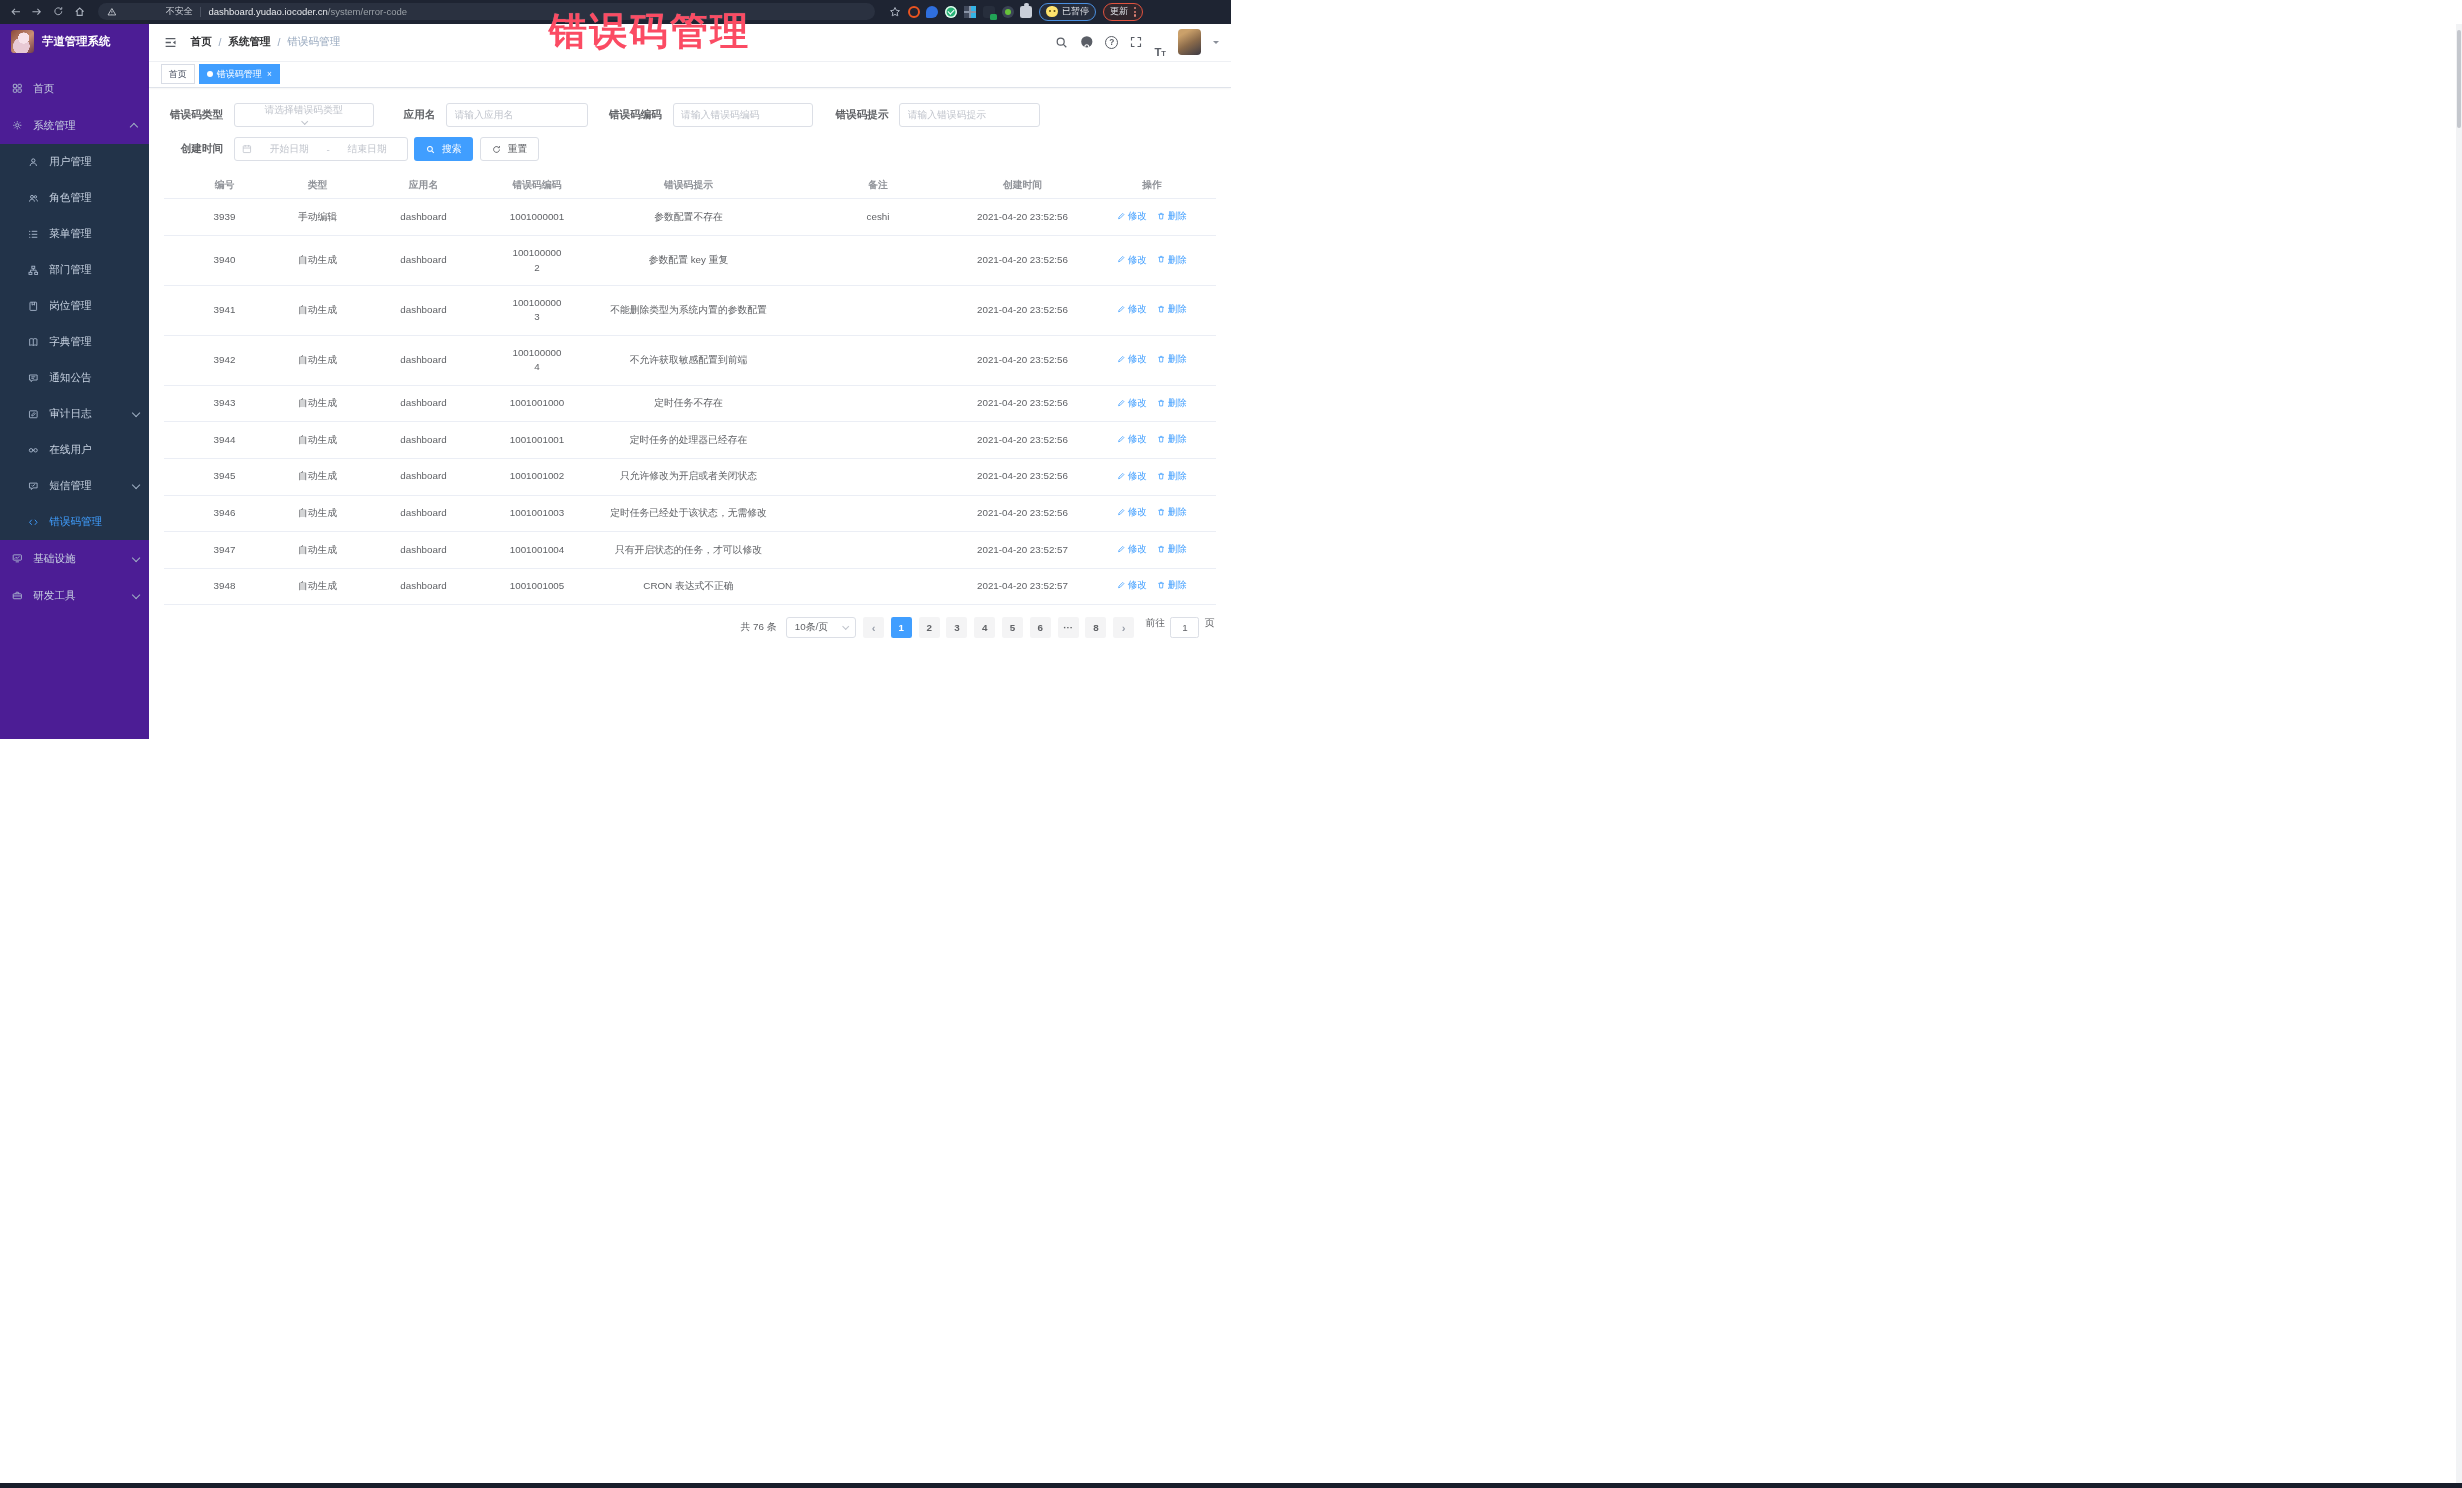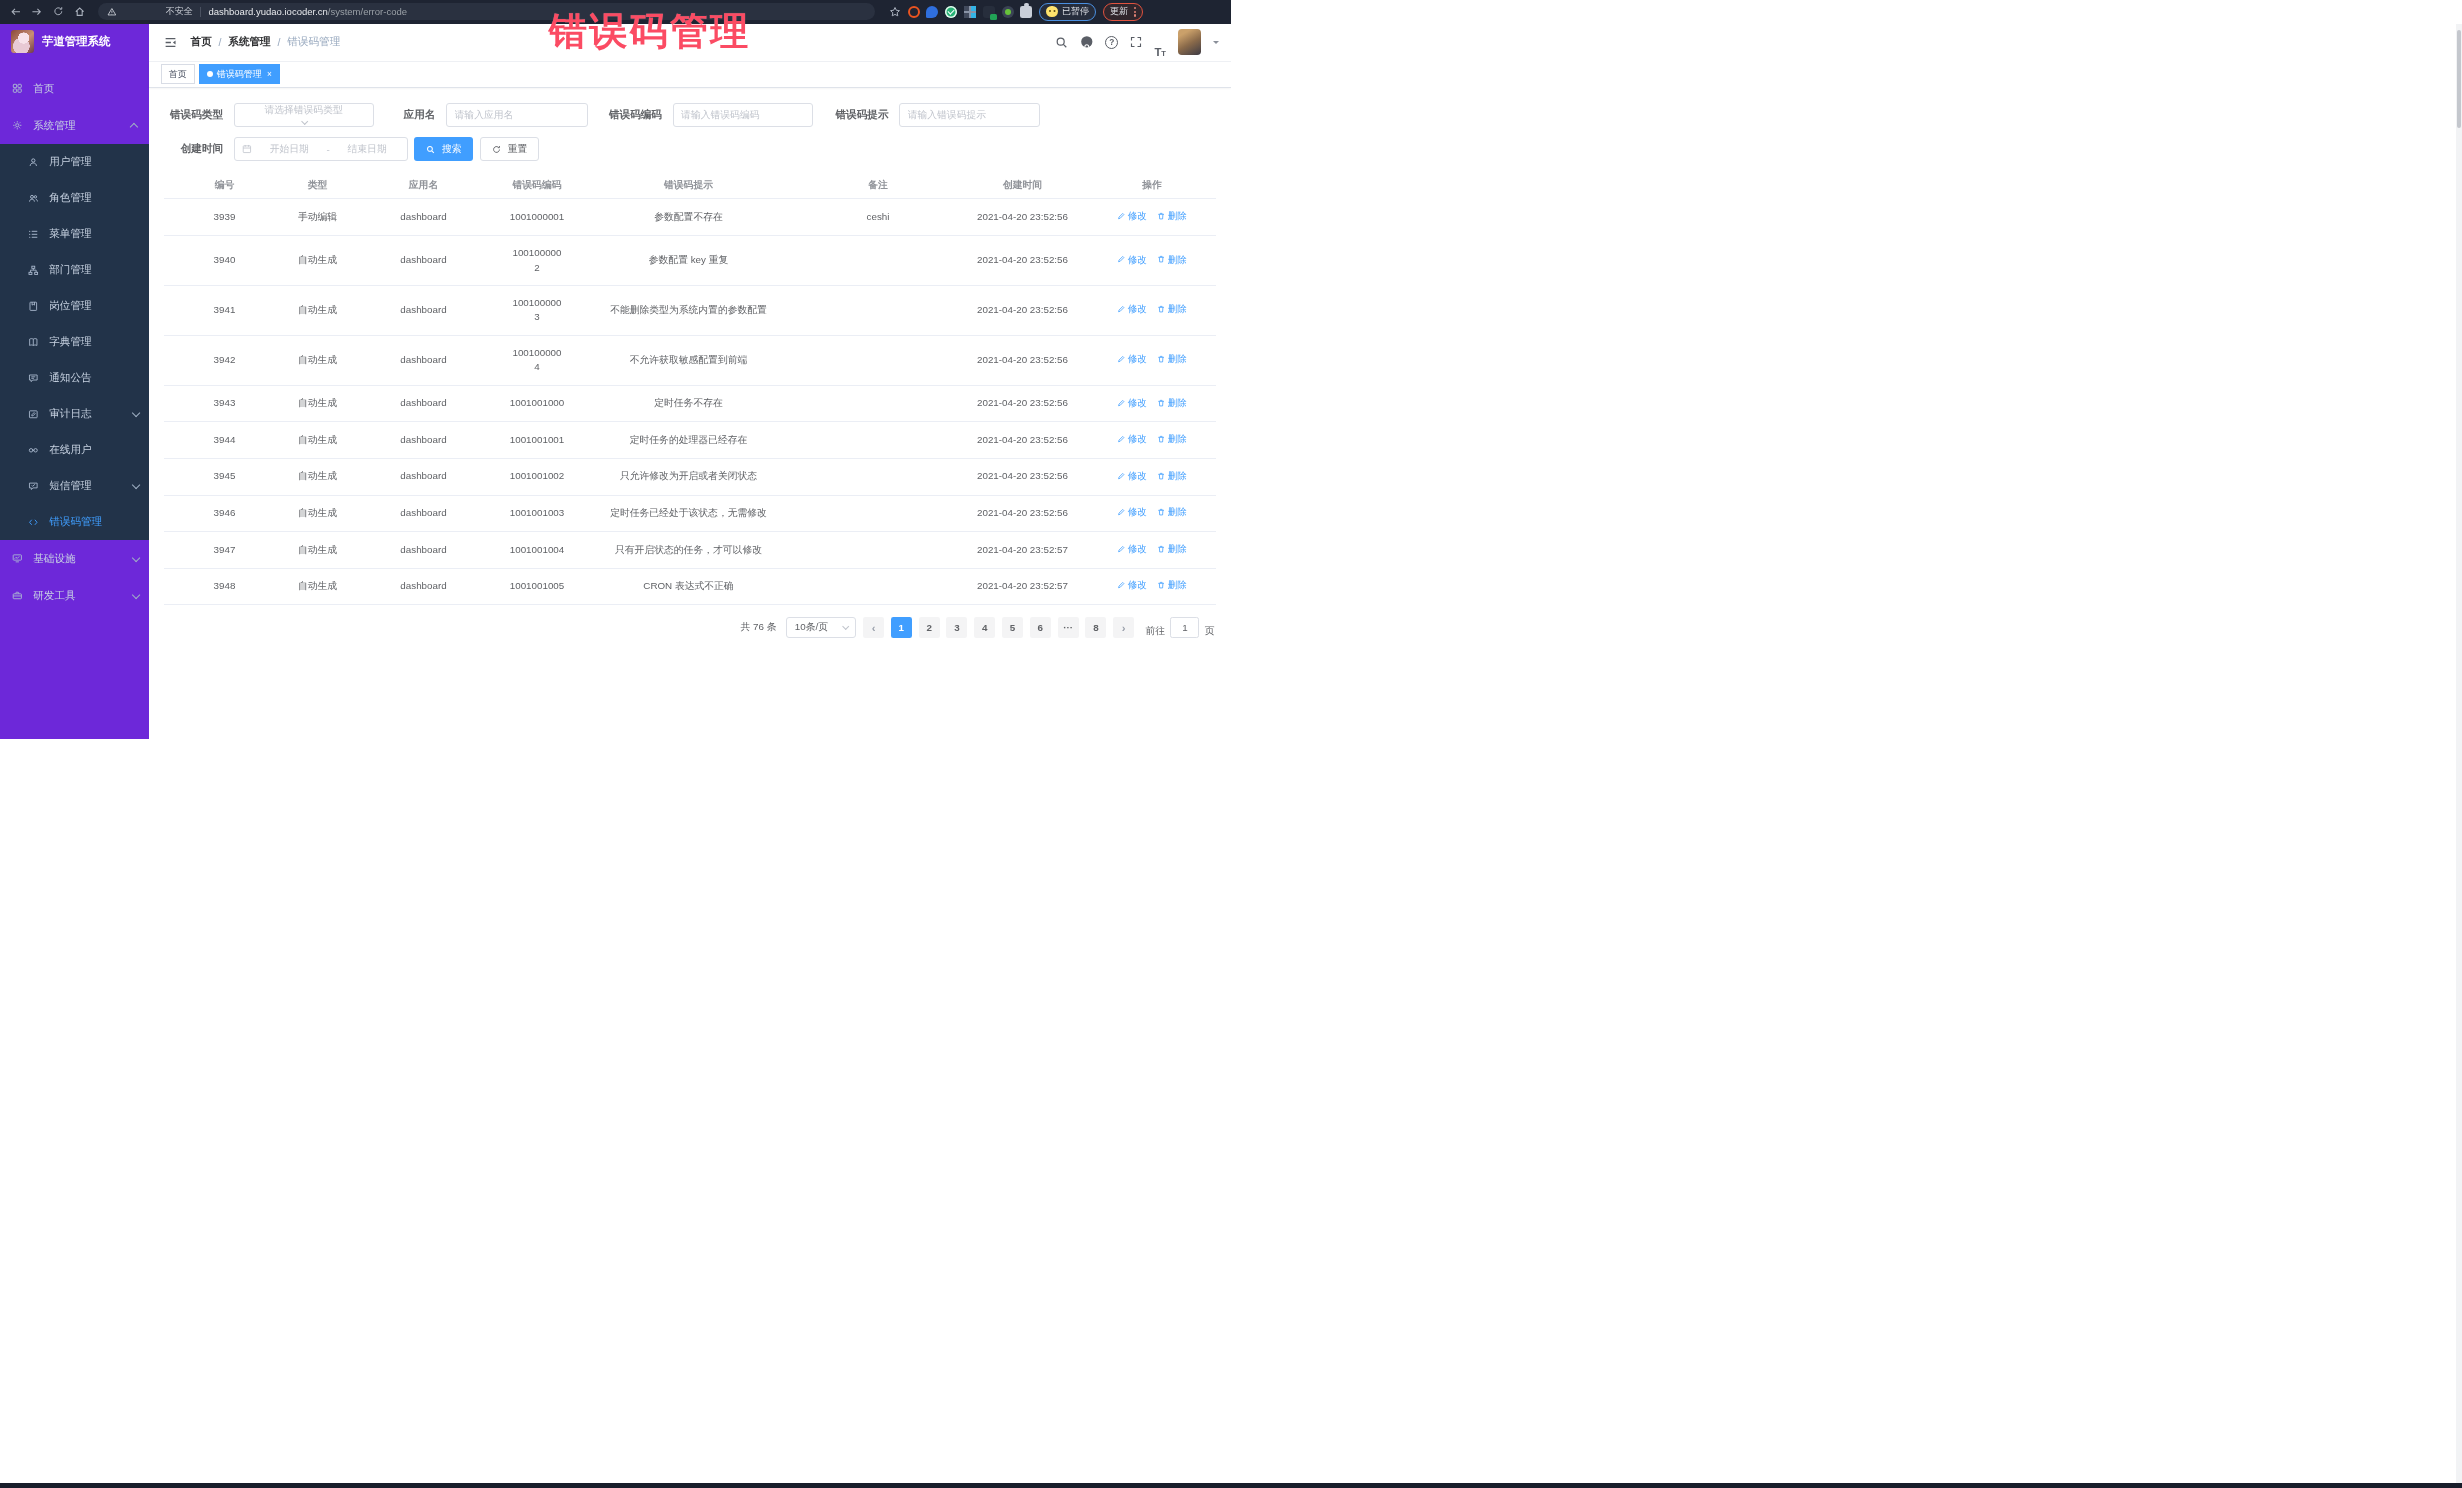--- a/index.html
+++ b/index.html
@@ -45,7 +45,7 @@
 
   
   .app { display:flex; height:715px; position:relative; }
-  .sidebar { width:149px; background:#6d28d9; flex:0 0 auto; display:flex; flex-direction:column; overflow:hidden; }
+  .sidebar { width:149px; background:#4c1d95; flex:0 0 auto; display:flex; flex-direction:column; overflow:hidden; }
   .logo-row { height:36px; display:flex; align-items:center; padding-left:11.4px; gap:7.6px; }
   .logo-img { width:23px; height:23px; border-radius:3px; background:
       radial-gradient(circle at 55% 35%, #f7e3ea 28%, transparent 29%),

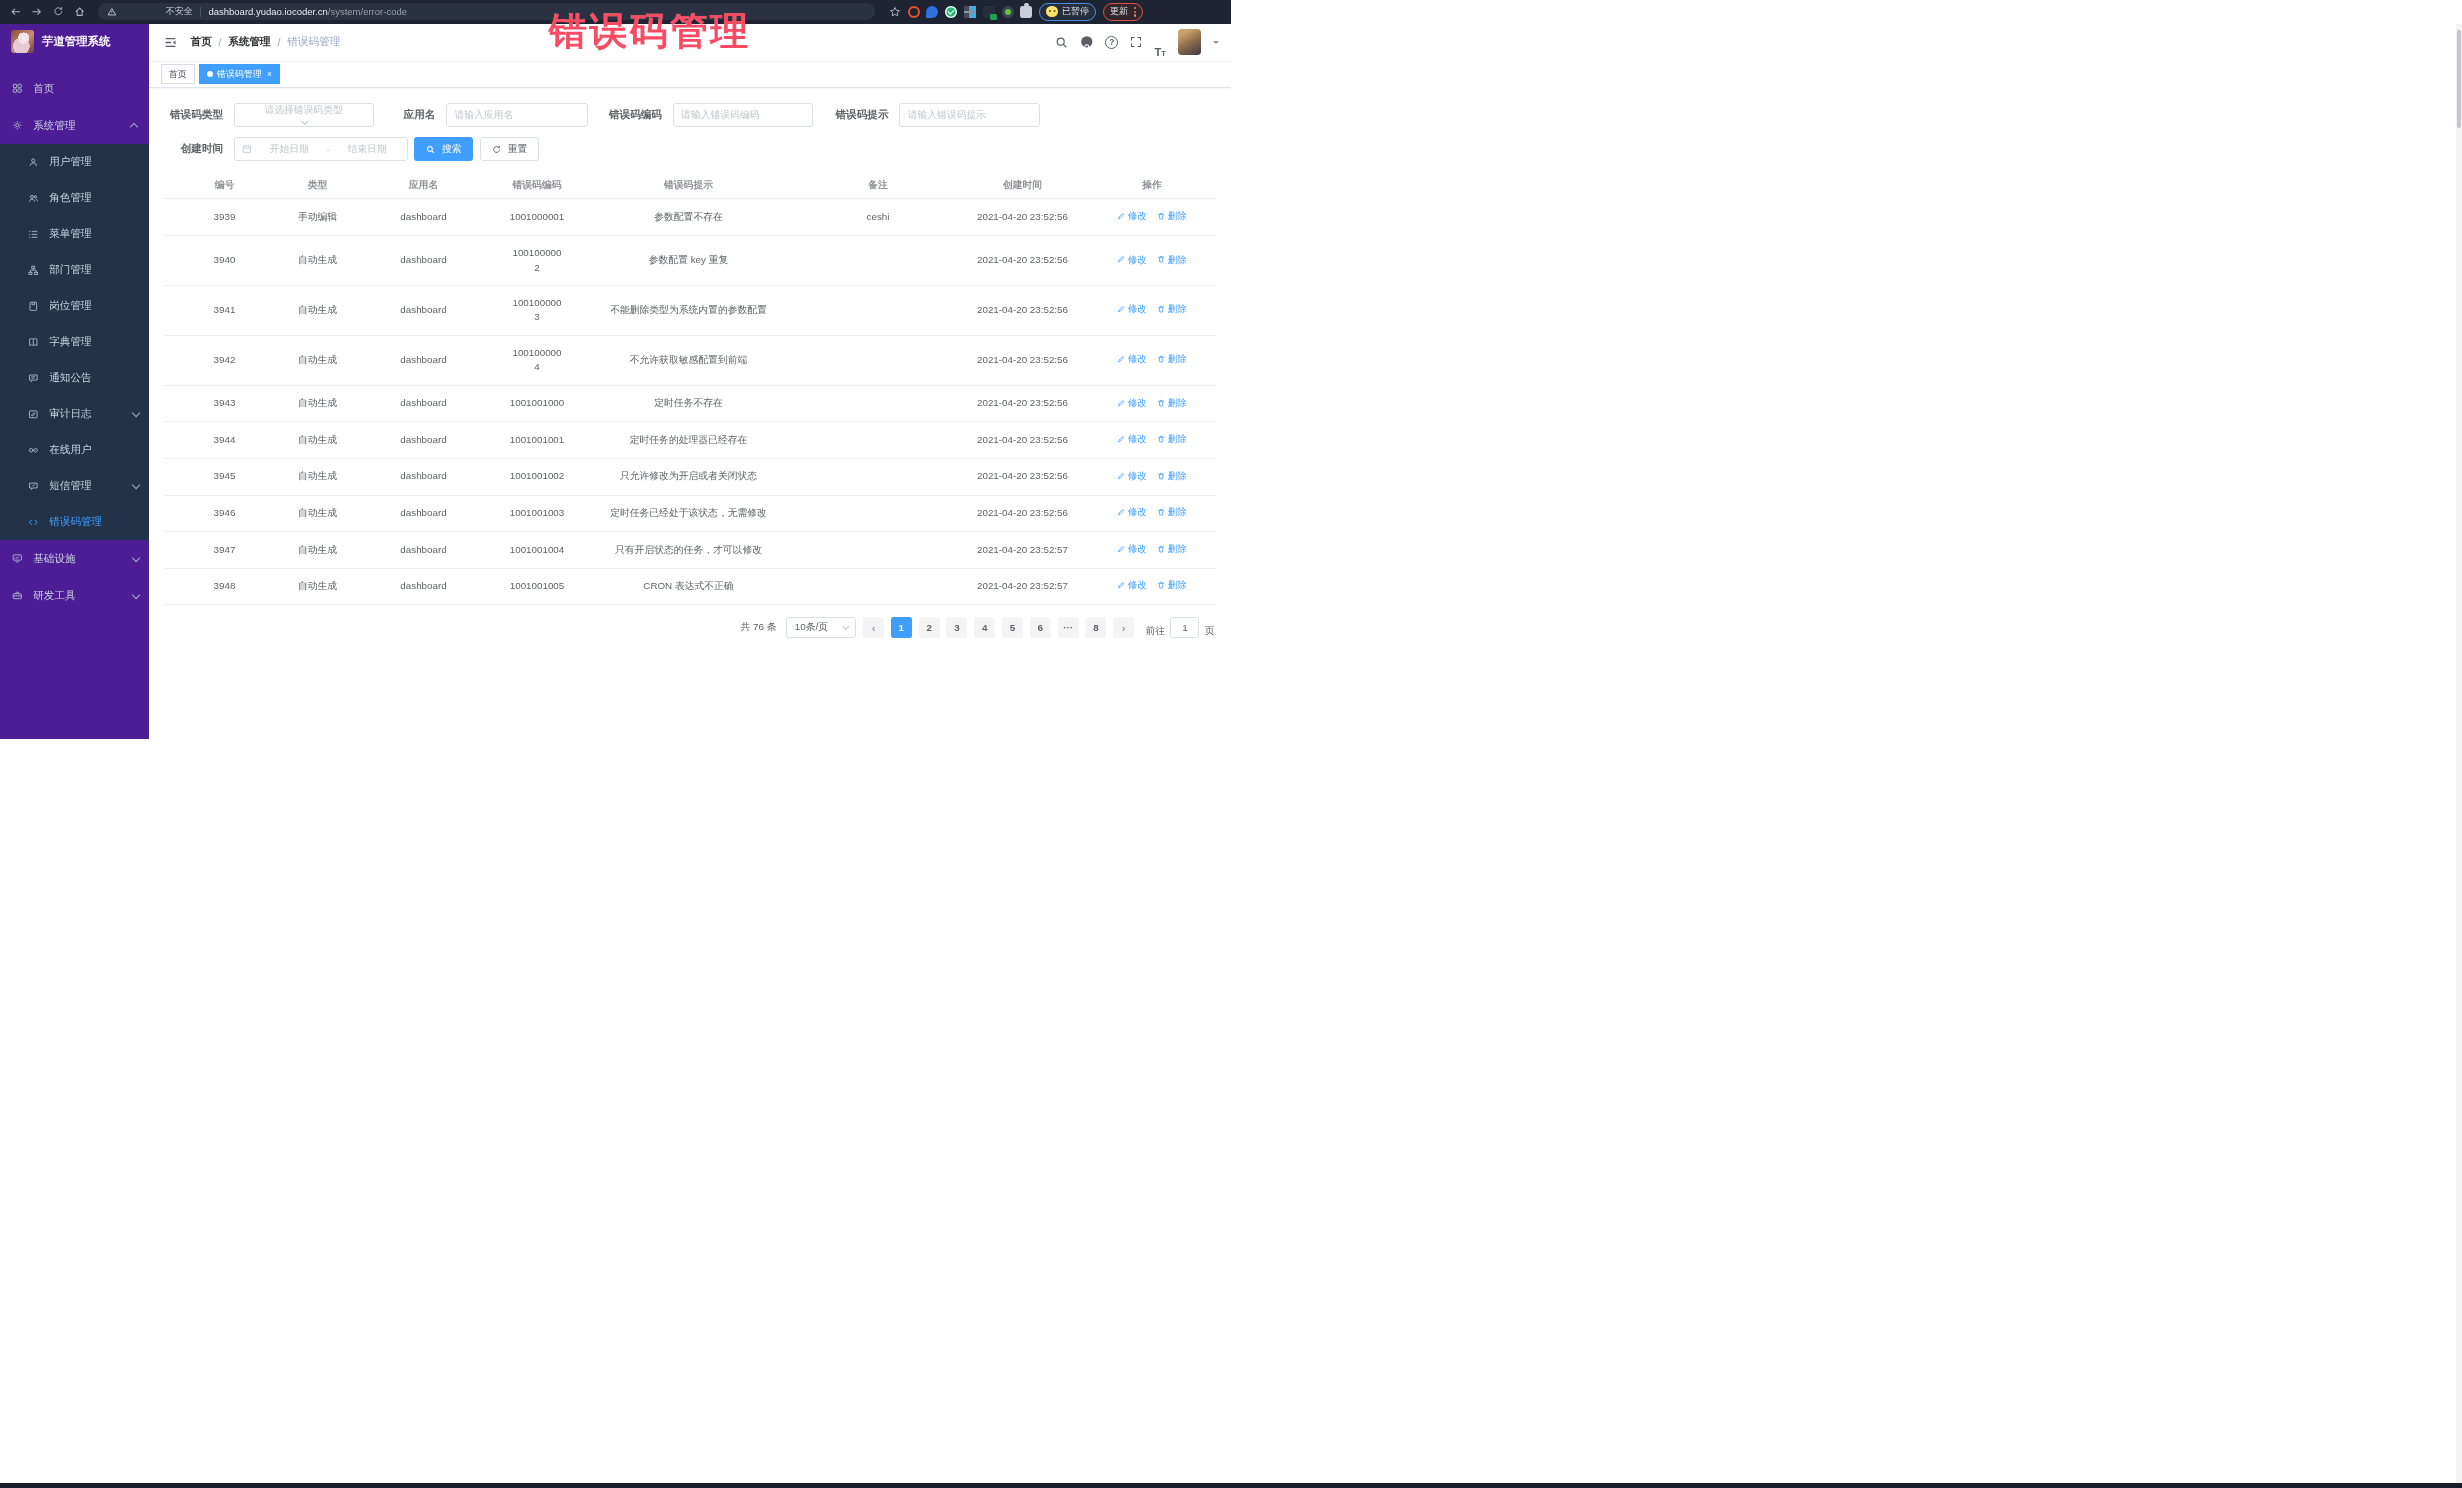--- a/index.html
+++ b/index.html
@@ -127,7 +127,7 @@
   .pg-btn { min-width:21px; height:21px; padding:0 3px; background:#f4f4f5; border-radius:2.3px; display:flex; align-items:center; justify-content:center; font-weight:600; color:#606266; cursor:pointer; }
   .pg-btn.active { background:#409eff; color:#fff; }
   .pg-arrow { font-size:11.4px; color:#9aa0ab; }
-  .pg-goto { display:flex; align-items:flex-end; gap:5.3px; margin-left:4.5px; }
+  .pg-goto { display:flex; align-items:flex-start; gap:5.3px; margin-left:4.5px; }
   .pg-input { width:29px; height:21px; border:0.8px solid #dcdfe6; border-radius:2.3px; text-align:center; font-size:9.8px; color:#606266; font-family:inherit; outline:none; }
 
   

